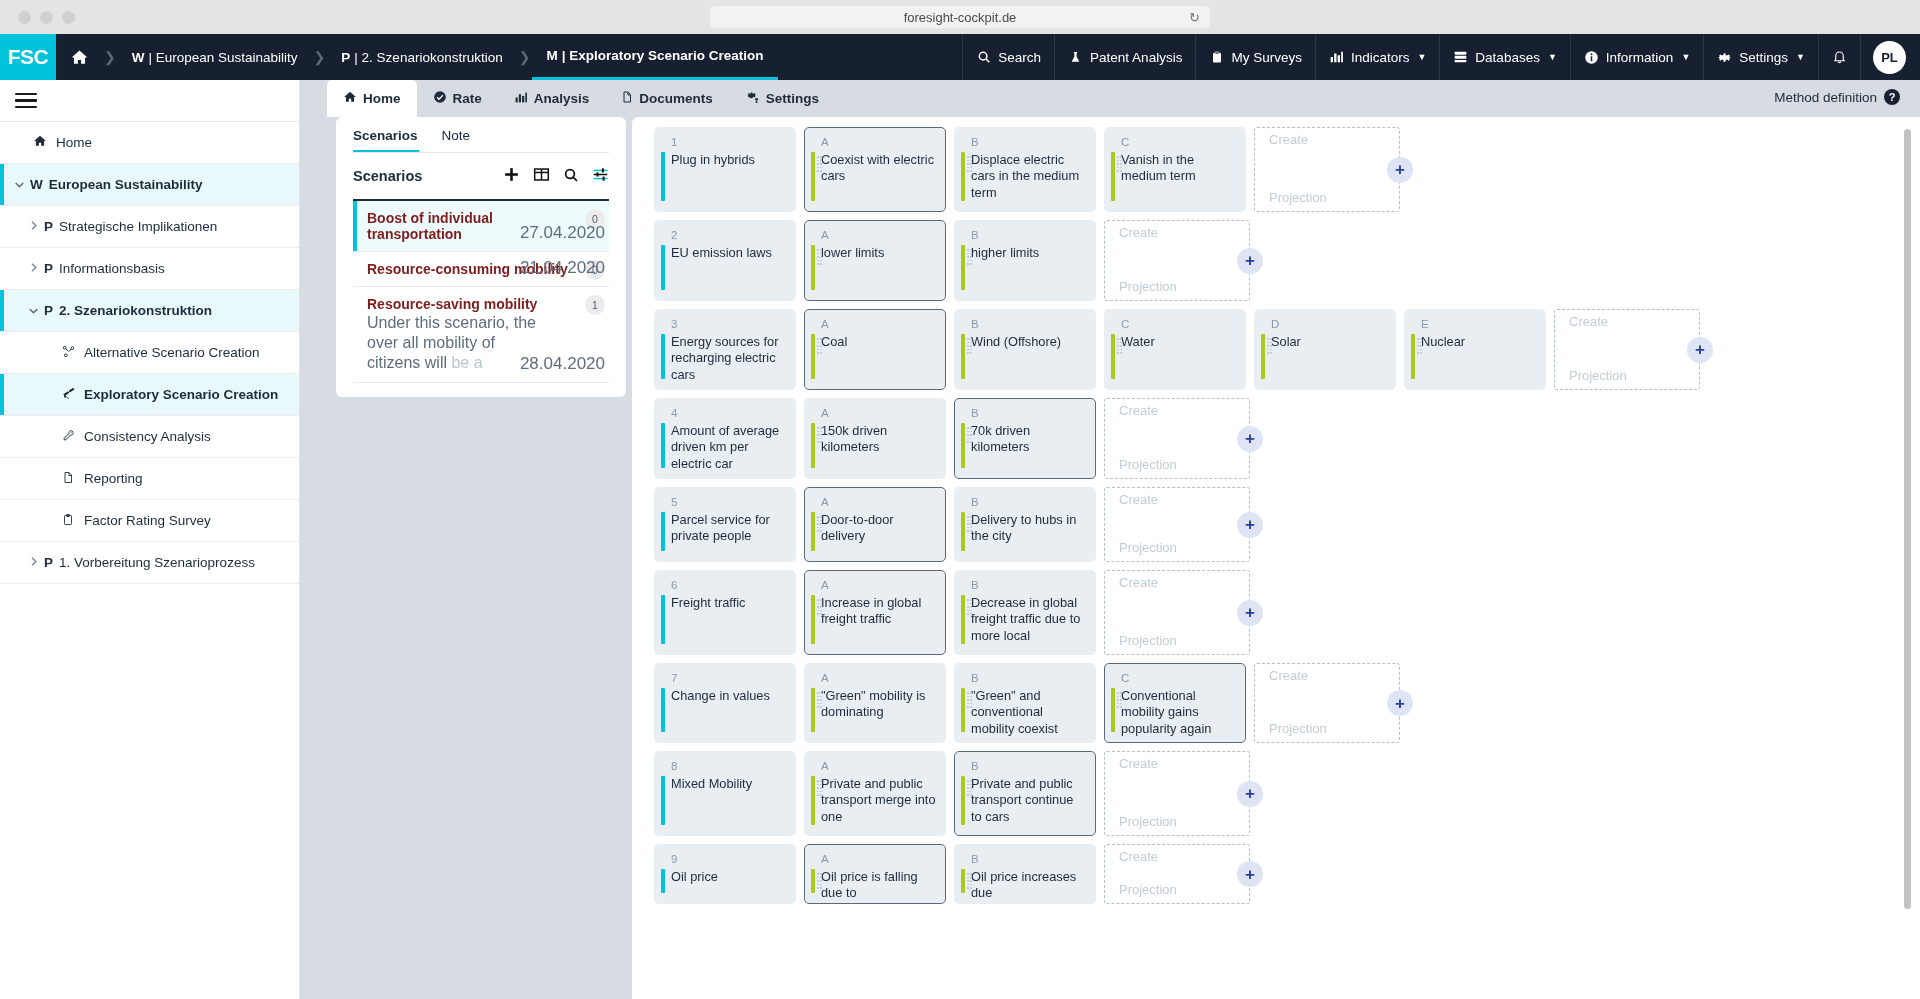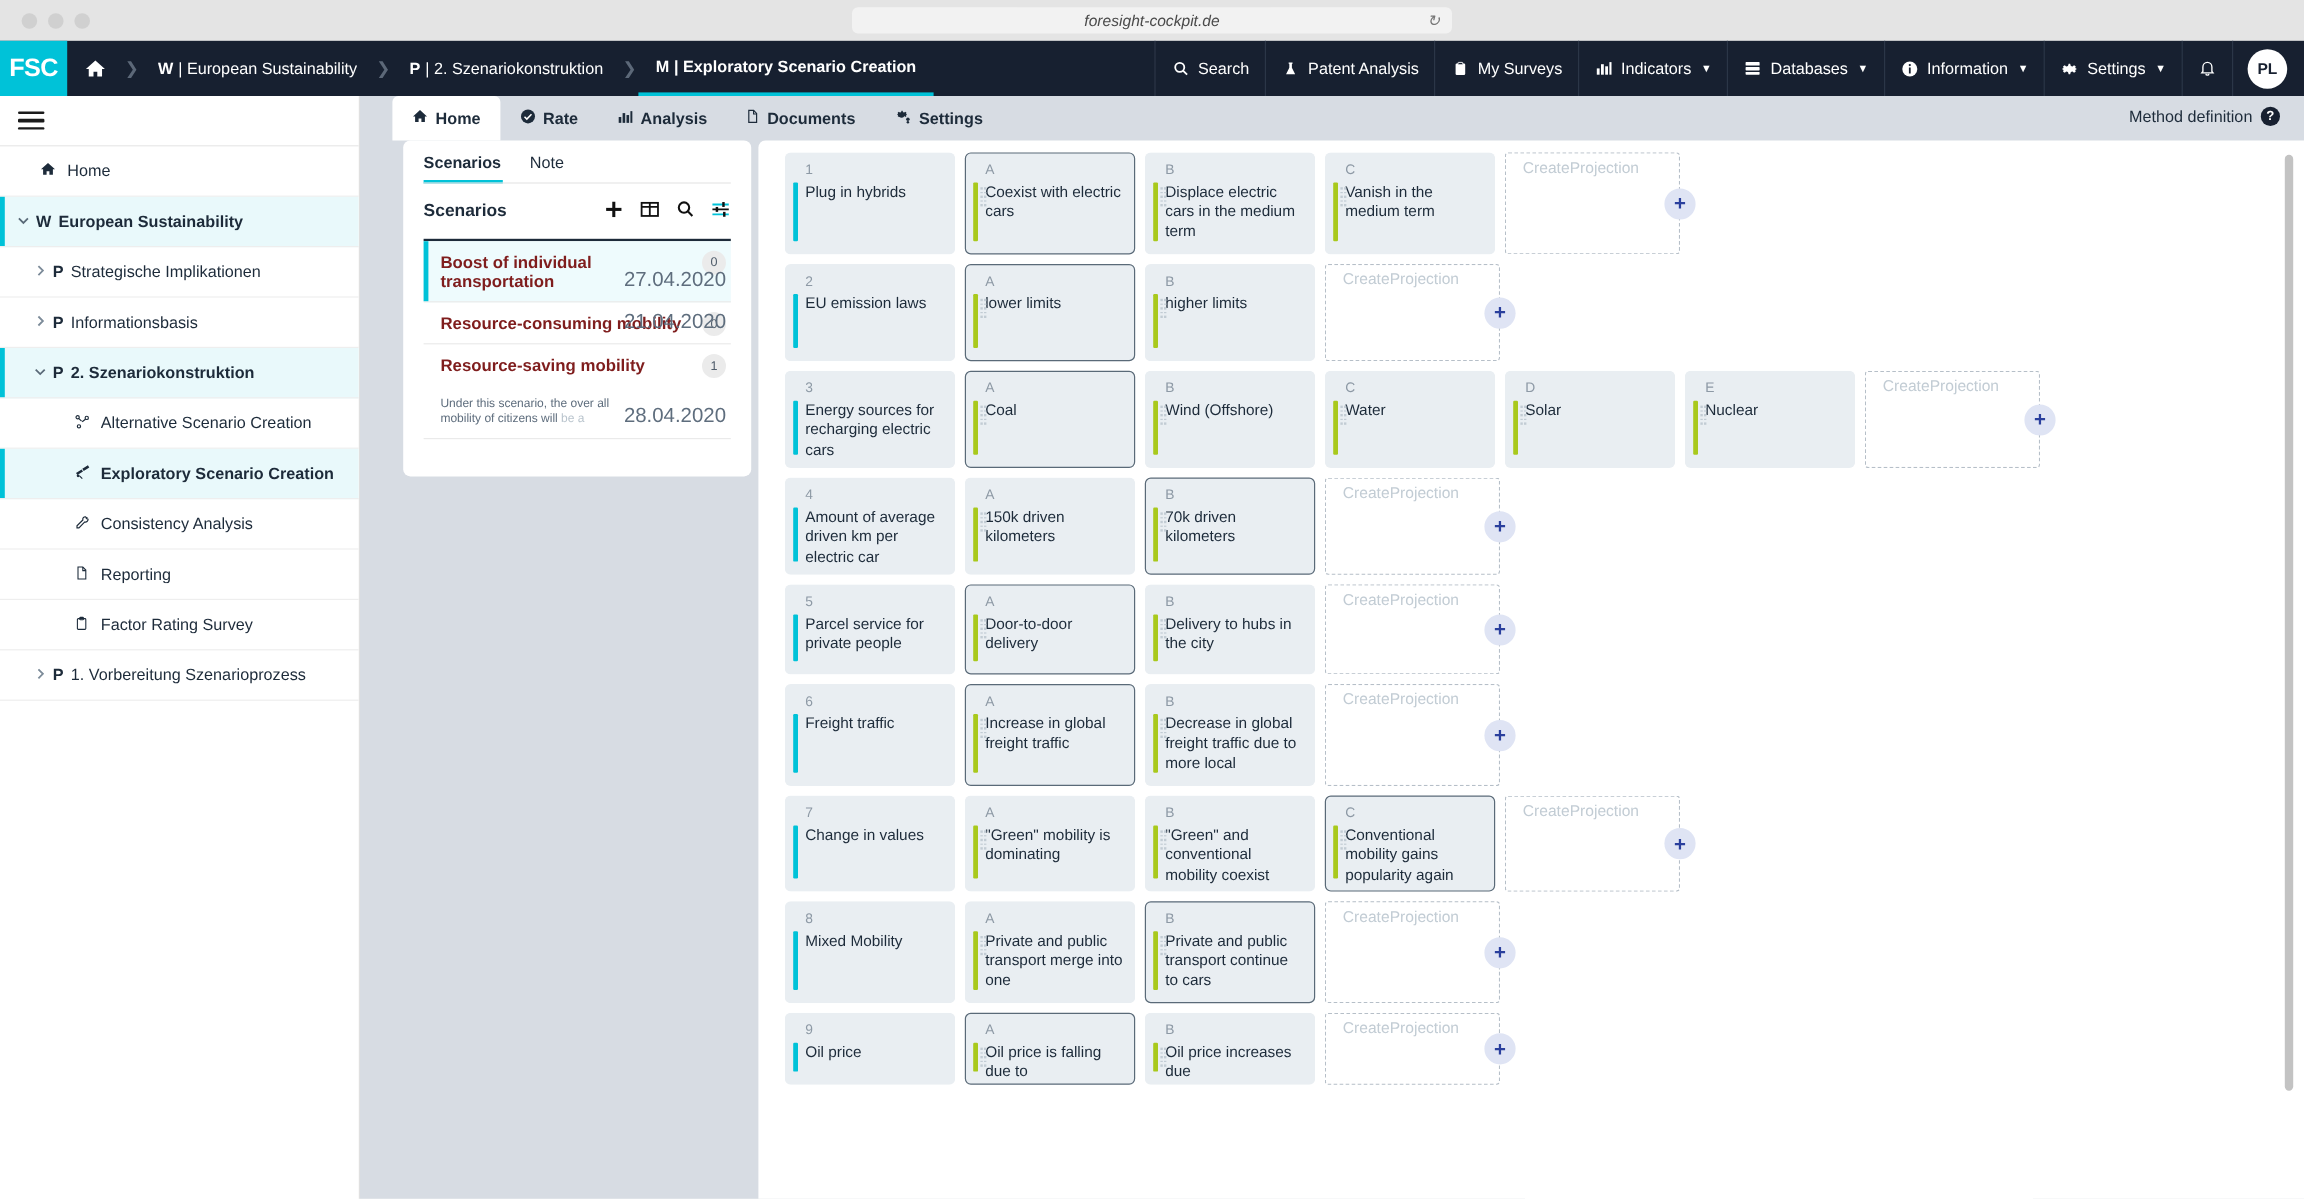--- a/index.html
+++ b/index.html
@@ -22,7 +22,7 @@
     position: absolute; left: 710px; top: 6px; width: 500px; height: 22px;
     background: #f2f2f2; border-radius: 5px;
     display: flex; align-items: center; justify-content: center;
-    font-size: 13px; color: #4a4a4a; font-style: italic;
+    font-size: 13px; color: #4a4a4a;
   }
   .url-reload {
     position: absolute; right: 10px; top: 50%; transform: translateY(-50%);

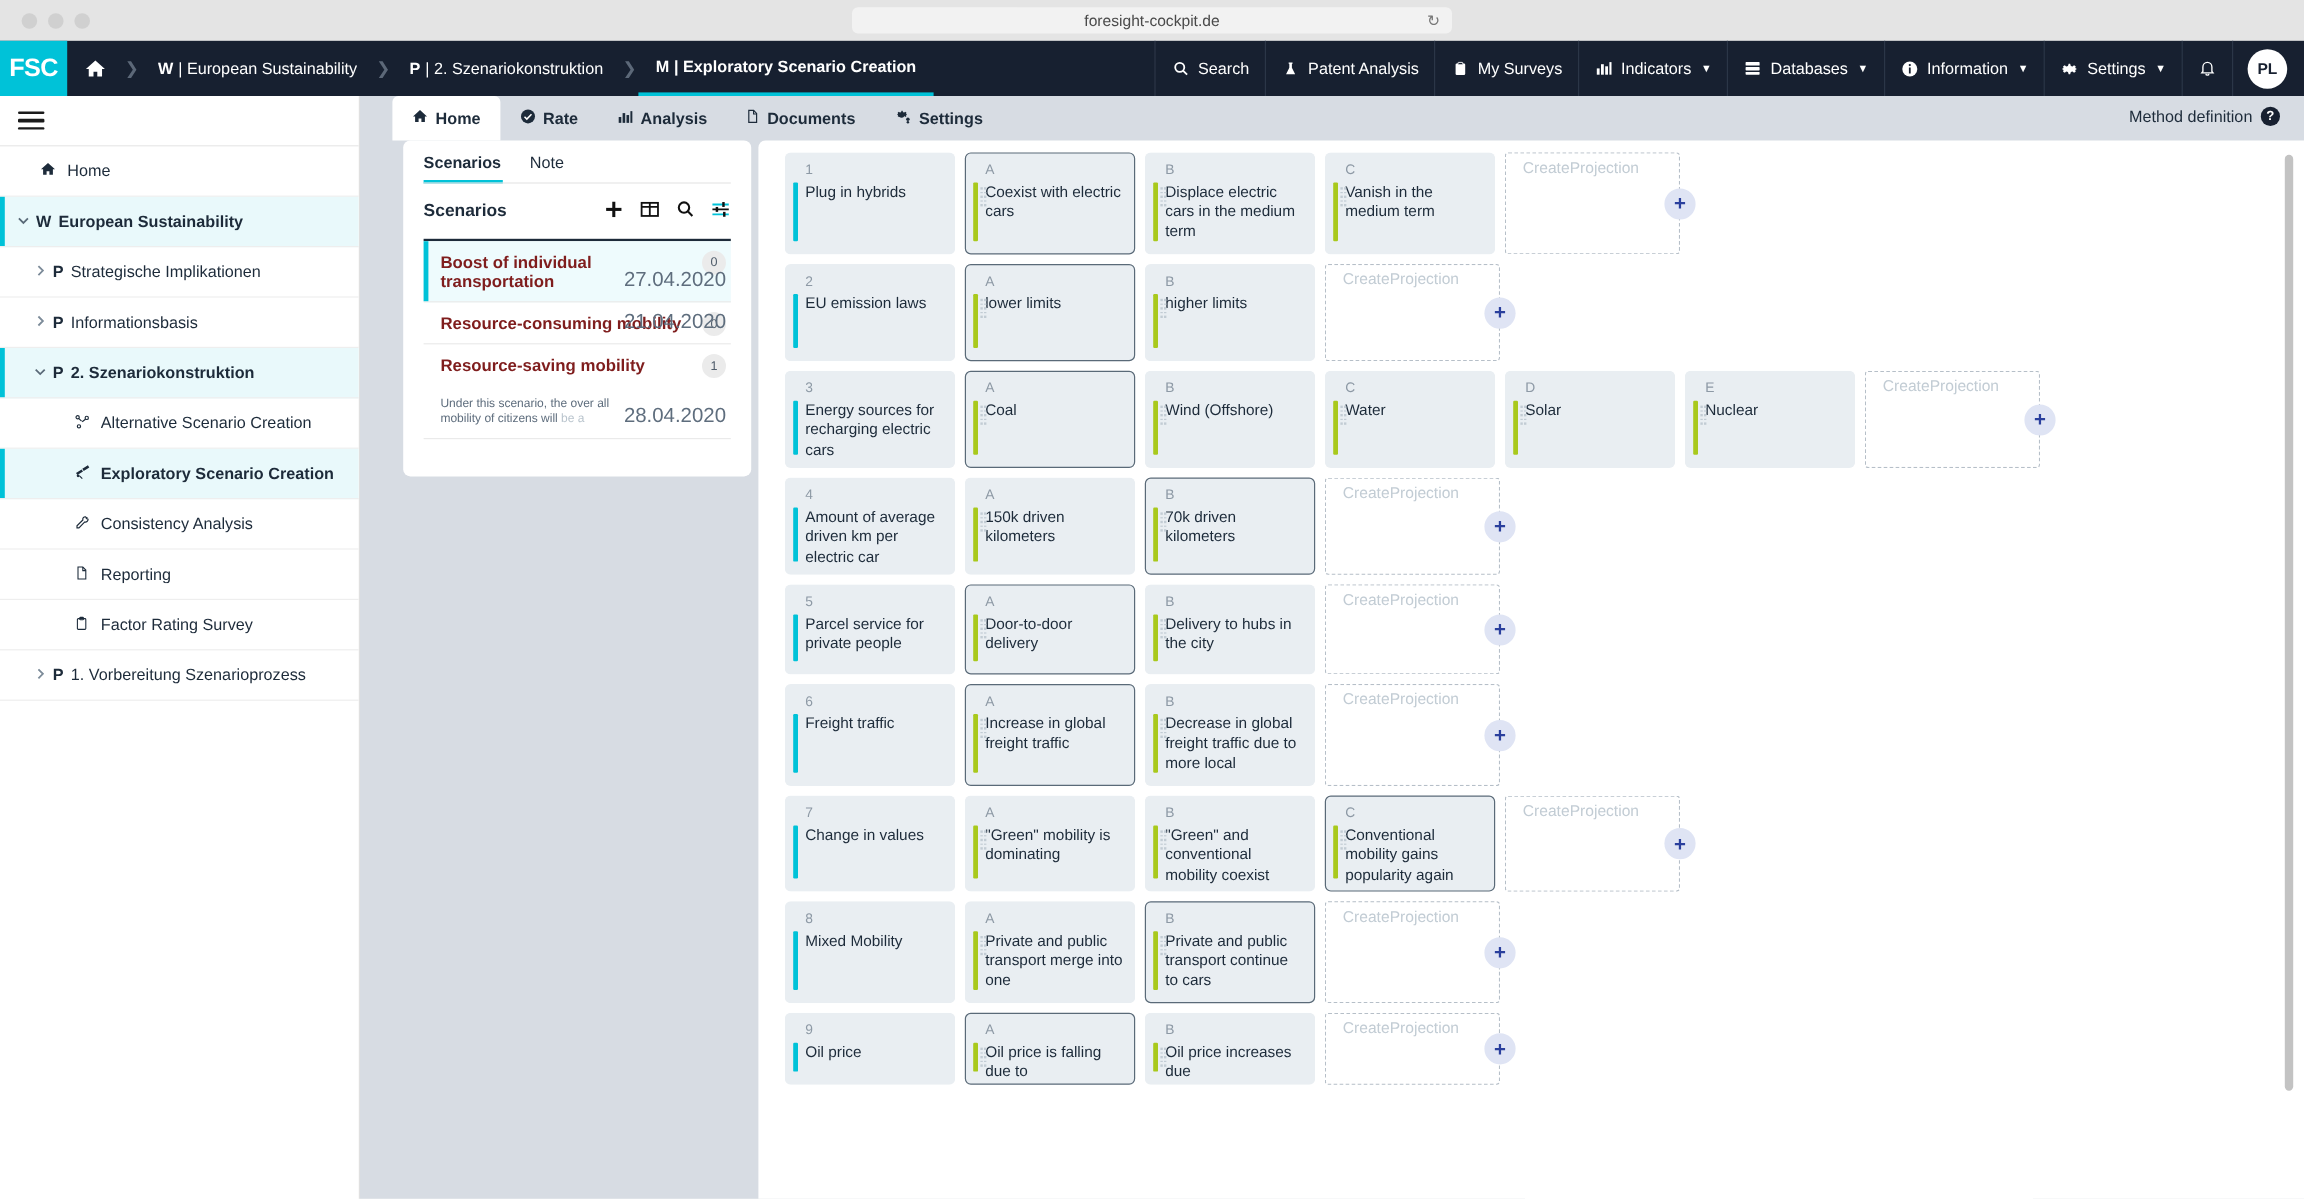--- a/index.html
+++ b/index.html
@@ -199,7 +199,7 @@
   .create {
     width: 146px; border: 1px dashed #b6bfc8; border-radius: 3px;
     background: #ffffff; position: relative;
-    display: flex; flex-direction: row; justify-content: flex-start;
+    display: flex; flex-direction: column; justify-content: space-between;
     padding: 0 14px; margin-right: 8px;
   }
   .create .cl { font-size: 13px; color: #c2ccd4; line-height: 1.9; }

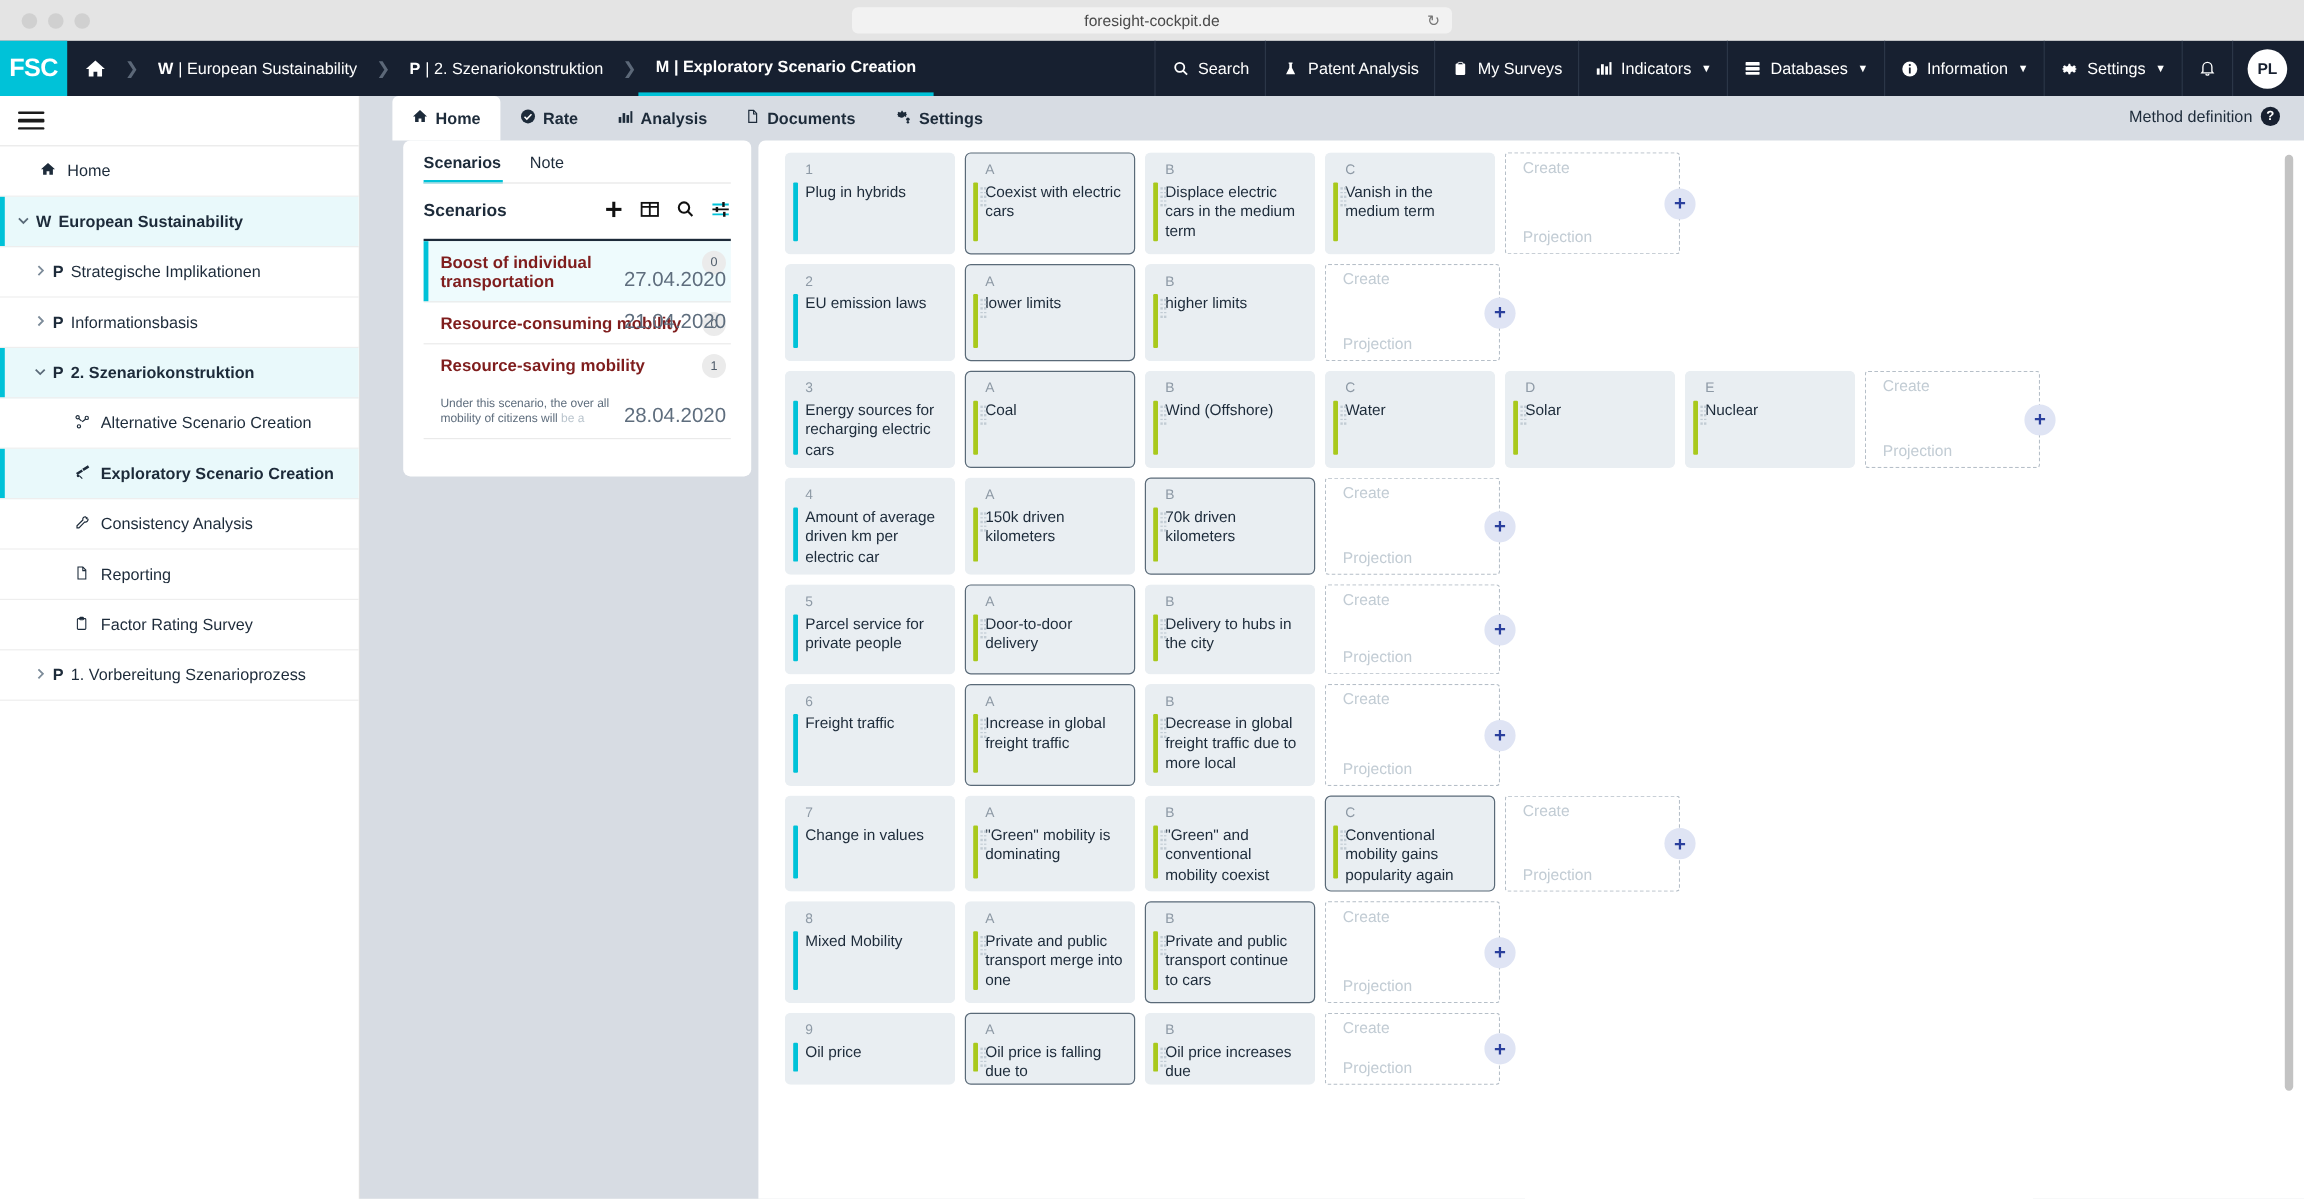--- a/index.html
+++ b/index.html
@@ -156,7 +156,7 @@
     content:""; position:absolute; left:0; top:0; bottom:0; width:4px; background:#00c2d8;
   }
   .scen-row .nm { font-size: 14px; font-weight: bold; color: #7f1d1d; padding-right: 34px;}
-  .scen-row .desc { font-size: 10px; color: #5e6d7d; line-height: 1.25; margin-top: 19px; width: 170px;}
+  .scen-row .desc { font-size: 16px; color: #5e6d7d; line-height: 1.25; margin-top: 1px; width: 170px;}
   .scen-row .desc .fade { color:#b9c4cd; }
   .scen-row .badge {
     position: absolute; right: 4px; top: 8px;

